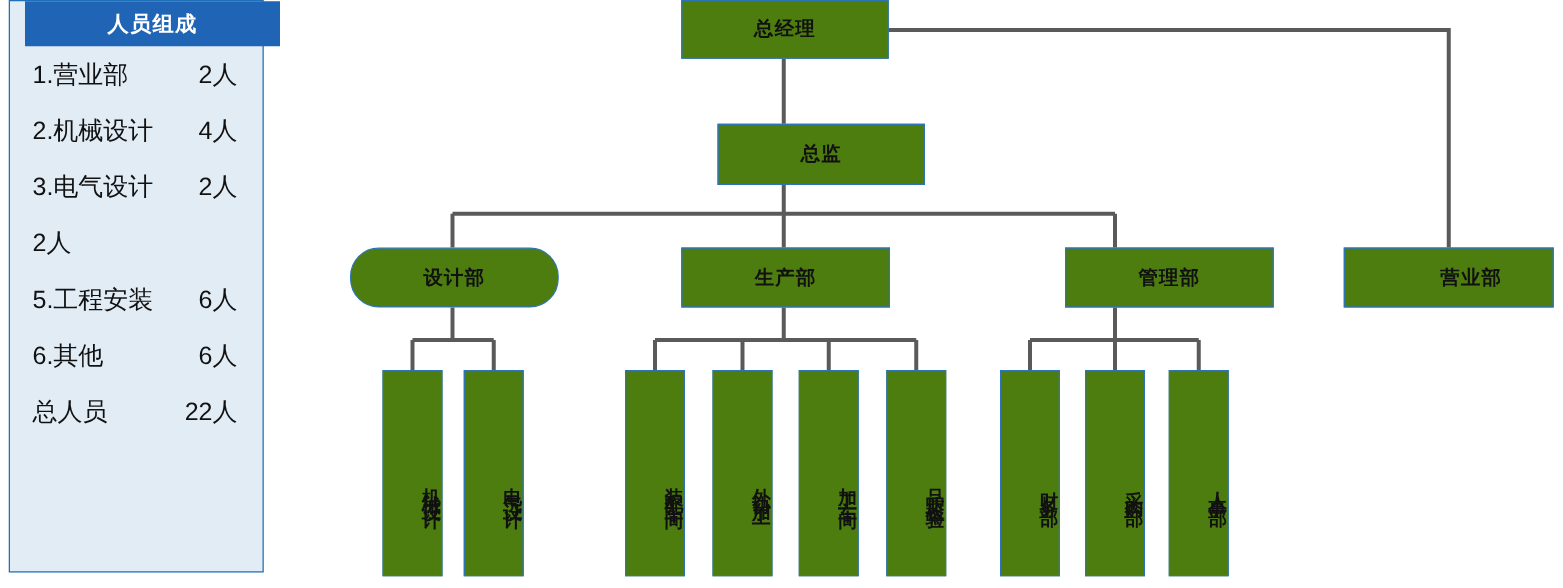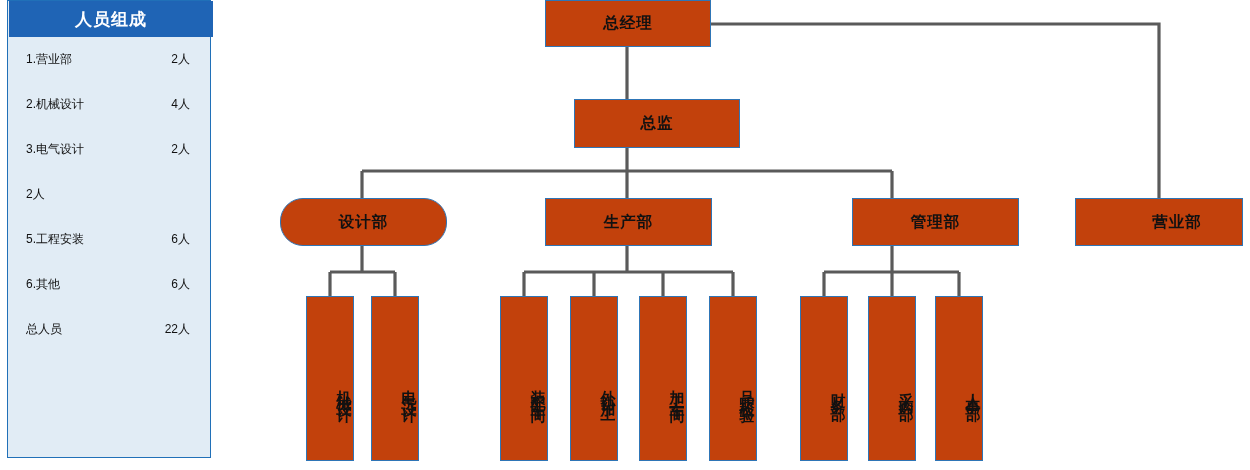--- a/index.html
+++ b/index.html
@@ -28,7 +28,7 @@
   }
   #staff-header {
     position: absolute;
-    left: 1px; top: 0;
+    left: 12px; top: 0;
     width: 204px;
     height: 36px;
     background: #1F64B5;

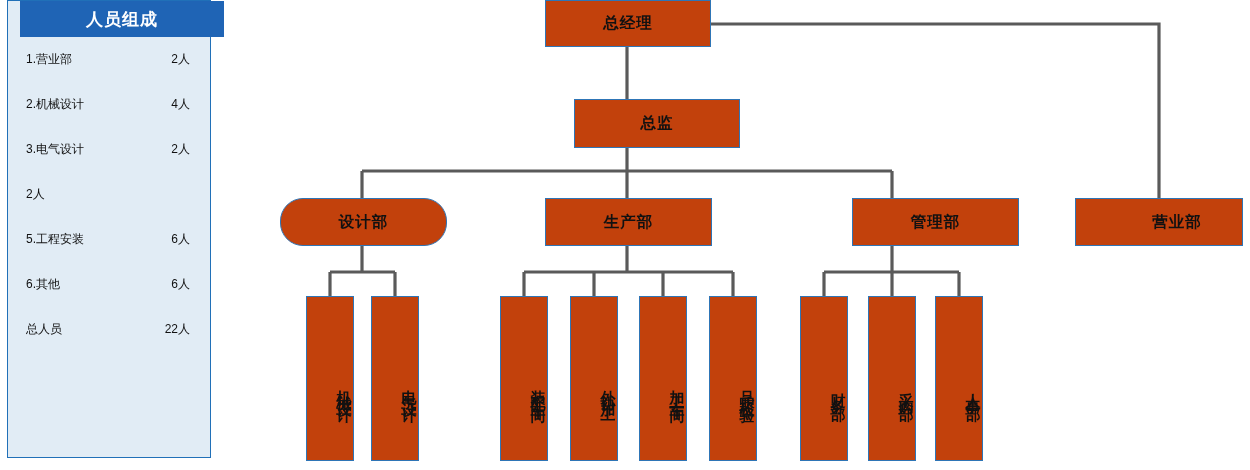--- a/index.html
+++ b/index.html
@@ -74,7 +74,7 @@
   .node {
     position: absolute;
     box-sizing: border-box;
-    background: #c2410c;
+    background: #4d7c0f;
     border: 1.3px solid #2E75B6;
     color: #111111;
     display: flex;

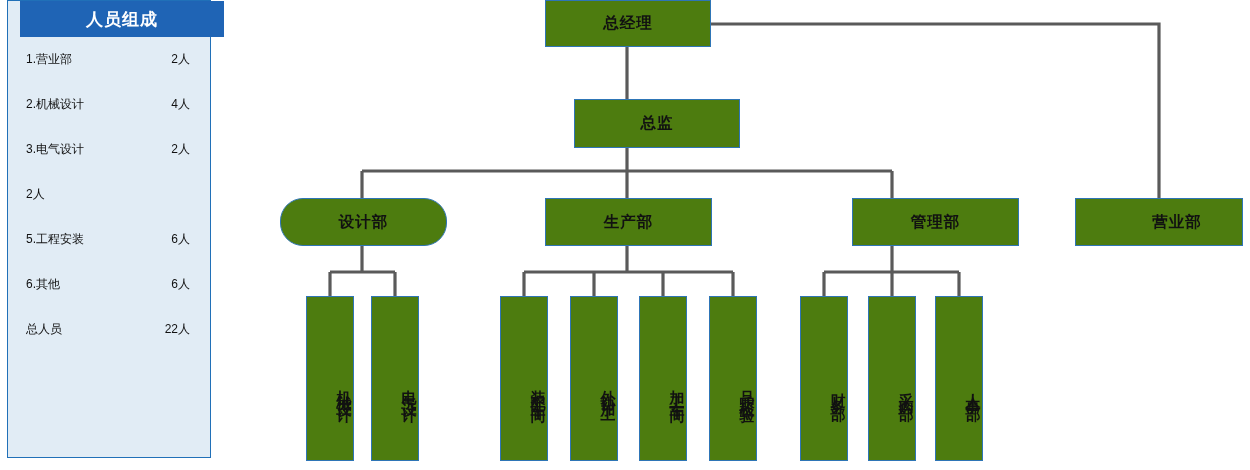--- a/index.html
+++ b/index.html
@@ -52,7 +52,7 @@
     height: 45px;
     padding: 0 22px 0 18px;
     box-sizing: border-box;
-    font-size: 12px;
+    font-size: 20px;
     color: #111111;
   }
   .staff-row .s-label { flex: 1 1 auto; text-align: left; white-space: nowrap; }

